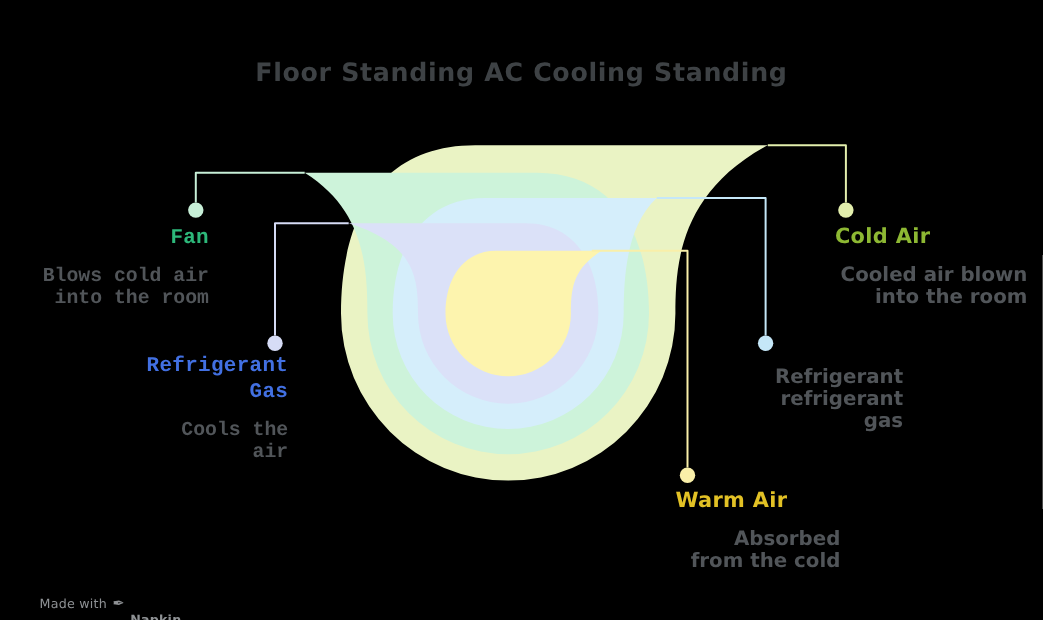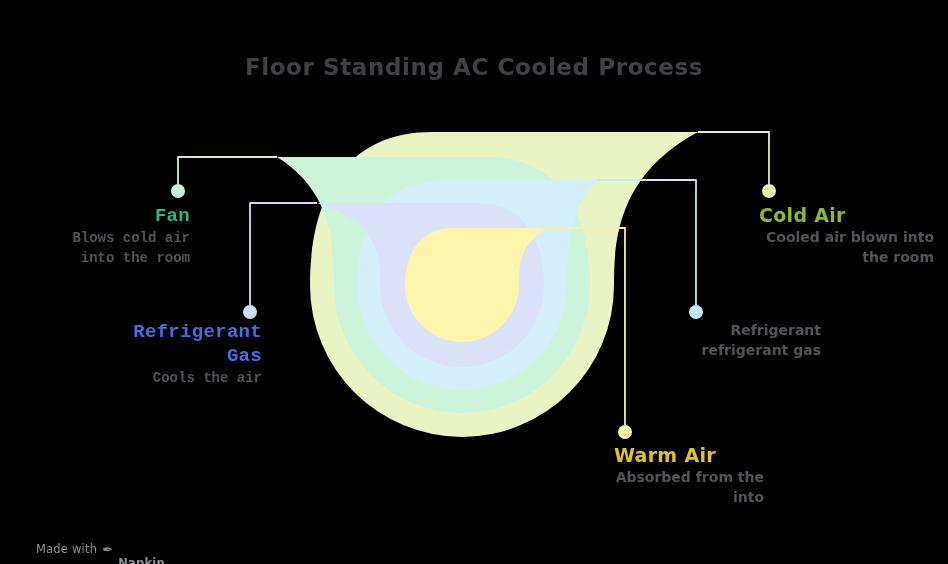--- a/index.html
+++ b/index.html
@@ -31,7 +31,7 @@
 
 <div class="canvas" style="background: rgb(0, 0, 0);">
 
-  <h1 class="page-title" style="color: rgb(62, 66, 69);">Floor Standing AC Cooled Process</h1>
+  <h1 class="page-title" style="color: rgb(62, 66, 69);">Floor Standing AC Cooling Standing</h1>
 
   <svg class="diagram-svg" width="948" height="564" viewBox="0 0 948 564">
 

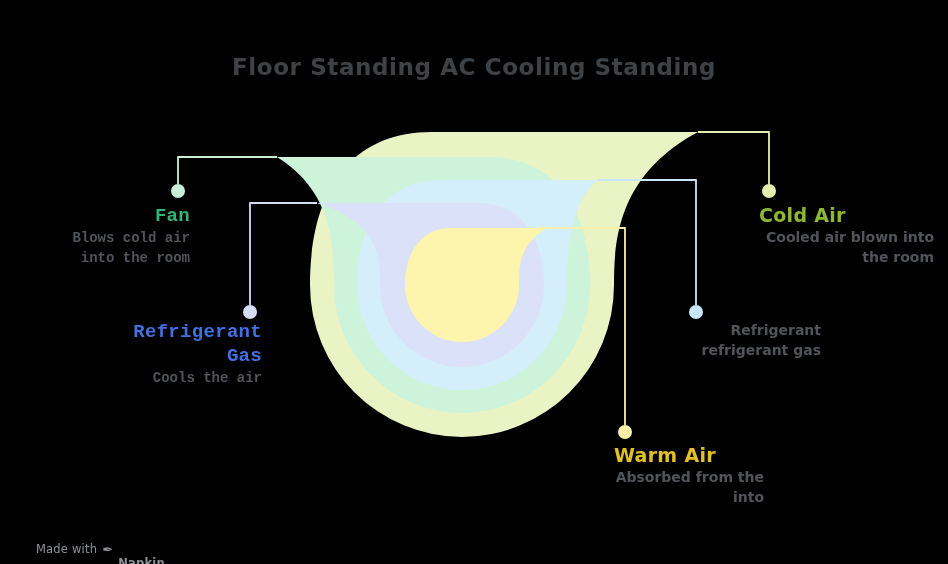--- a/index.html
+++ b/index.html
@@ -12,7 +12,7 @@
   .diagram-svg{position:absolute;left:0;top:0;}
   .node-label{position:absolute;}
   .node-title{font-size:19px;font-weight:bold;line-height:24px;letter-spacing:0.3px;}
-  .node-desc{font-size:14px;font-weight:600;line-height:20px;text-align:right;}
+  .node-desc{font-size:18px;font-weight:600;line-height:20px;margin-top:13px;text-align:right;}
   .align-right{text-align:right;font-family:Liberation Mono, monospace;}
   #label-fan{right:758px;top:204px;width:155px;}
   #label-refrigerant-gas{right:686px;top:320px;width:135px;}

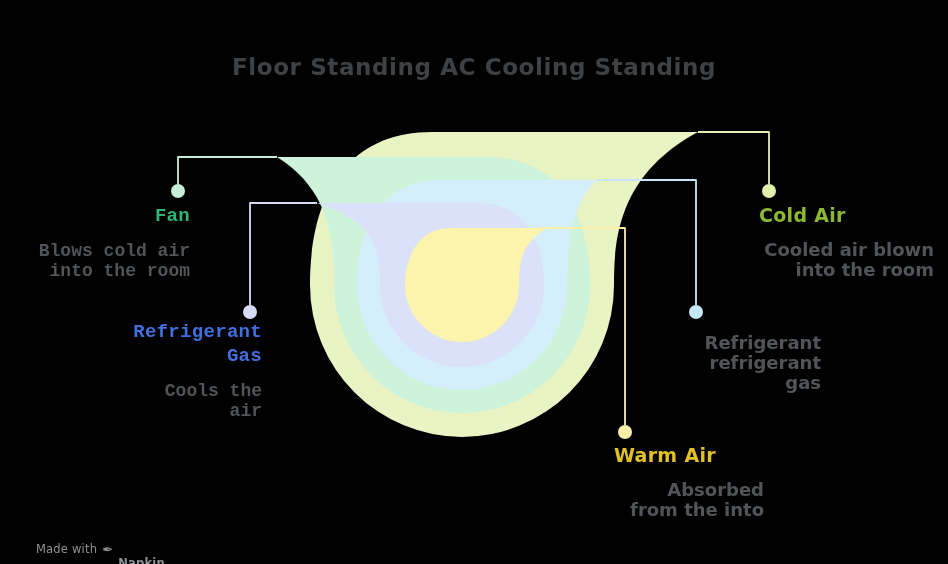--- a/index.html
+++ b/index.html
@@ -88,7 +88,7 @@
 
   <div class="node-label" id="label-warm-air">
     <div class="node-title" style="color: rgb(226, 193, 37);">Warm Air</div>
-    <div class="node-desc" style="color: rgb(81, 85, 89);">Absorbed from the into</div>
+    <div class="node-desc" style="color: rgb(81, 85, 89);">Absorbed from the cold</div>
   </div>
 
   <div class="credit" style="color: rgb(142, 145, 148);">

